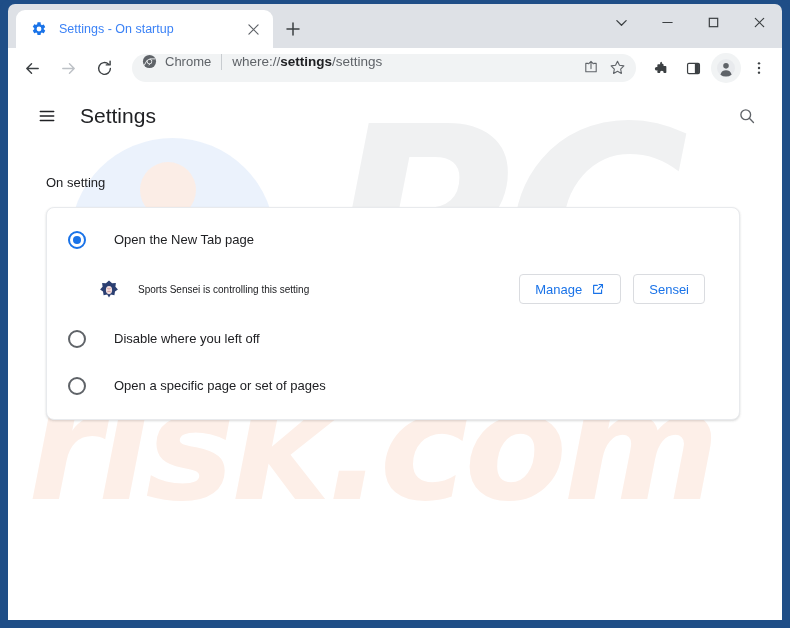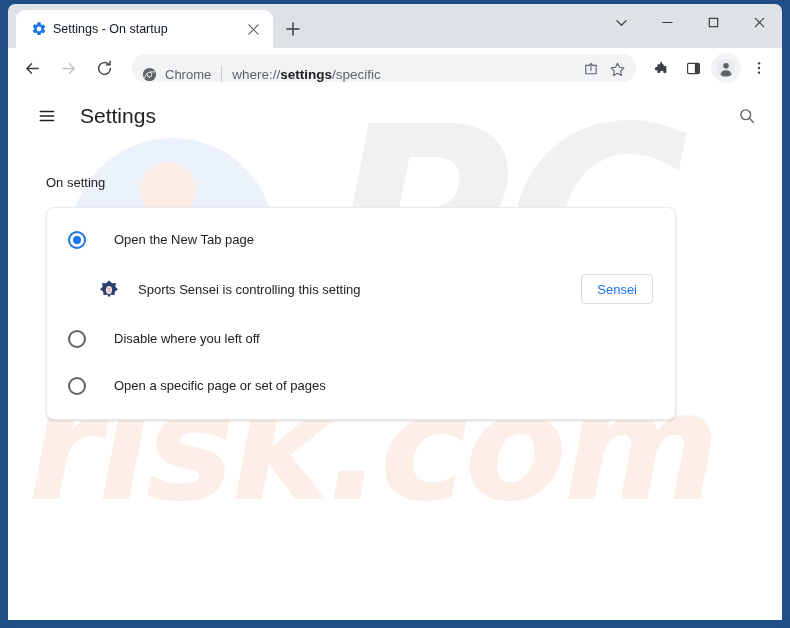--- a/index.html
+++ b/index.html
@@ -52,9 +52,9 @@
 
   #tab-title {
     flex: 1;
-    margin-left: 6px;
+    margin-left: 12px;
     font-size: 12.5px;
-    color: #0f172a;
+    color: #3b82f6;
     white-space: nowrap;
     overflow: hidden;
     text-overflow: ellipsis;

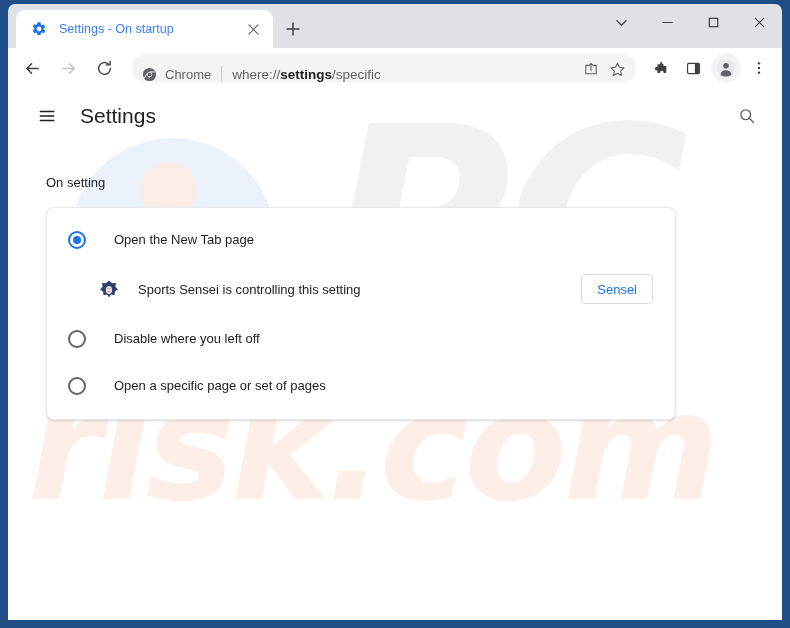--- a/index.html
+++ b/index.html
@@ -113,7 +113,7 @@
     background: #f1f3f4;
     border-radius: 14px;
     display: flex;
-    align-items: flex-end;
+    align-items: flex-start;
     padding: 0 6px 0 10px;
     margin: 0 6px 0 8px;
     min-width: 0;

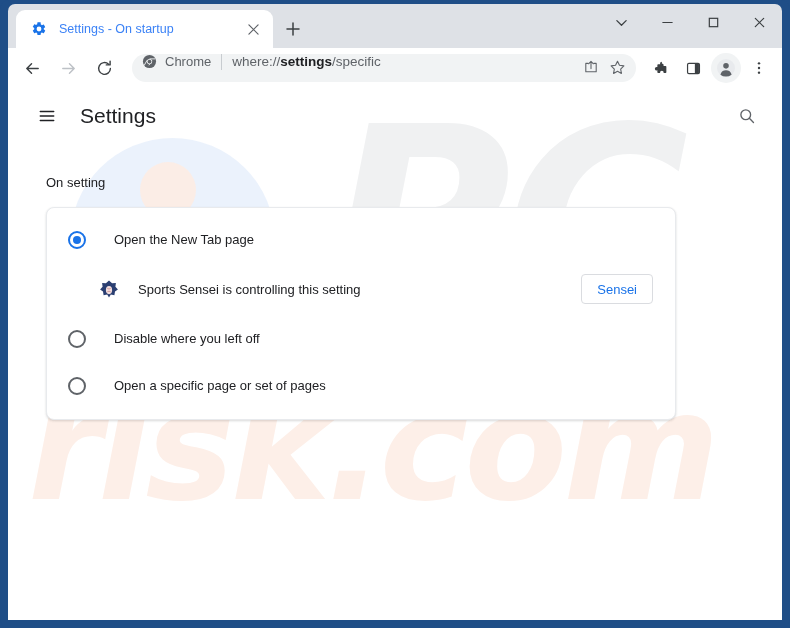--- a/index.html
+++ b/index.html
@@ -422,7 +422,7 @@
         <span id="chrome-chip-label">Chrome</span>
       </span>
       <span id="omnibox-divider"></span>
-      <span id="omnibox-url"><span>where://</span><b>settings</b><span>/specific</span></span>
+      <span id="omnibox-url"><span>where://</span><b>settings</b><span>/settings</span></span>
       <span class="omni-trailing">
         <svg width="16" height="16" viewBox="0 0 20 20" aria-hidden="true">
           <path d="M13.5 5.5 H16.5 V16 H3.5 V5.5 H6.5" stroke="#5f6368" stroke-width="1.35" fill="none" stroke-linecap="round" stroke-linejoin="round"></path>

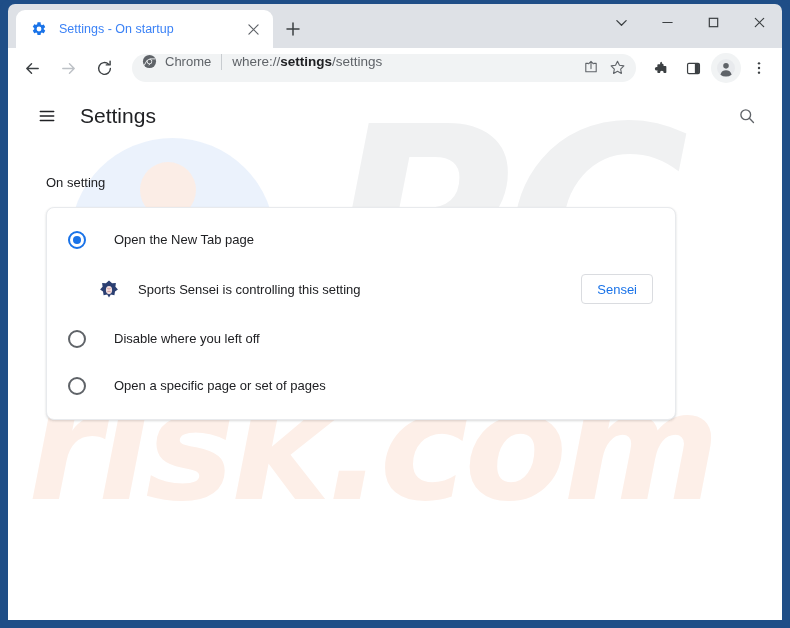--- a/index.html
+++ b/index.html
@@ -264,13 +264,13 @@
   #startup-card {
     position: absolute;
     left: 38px; top: 119px;
-    width: 630px;
+    width: 694px;
     background: #ffffff;
     border: 1px solid #e8eaed;
     border-radius: 8px;
     box-shadow: 0 1px 2px rgba(60,64,67,.12), 0 1px 3px rgba(60,64,67,.08);
     z-index: 2;
-    padding: 8px 0 10px 0;
+    padding: 8px 12px 10px 0;
   }
 
   .radio-row {

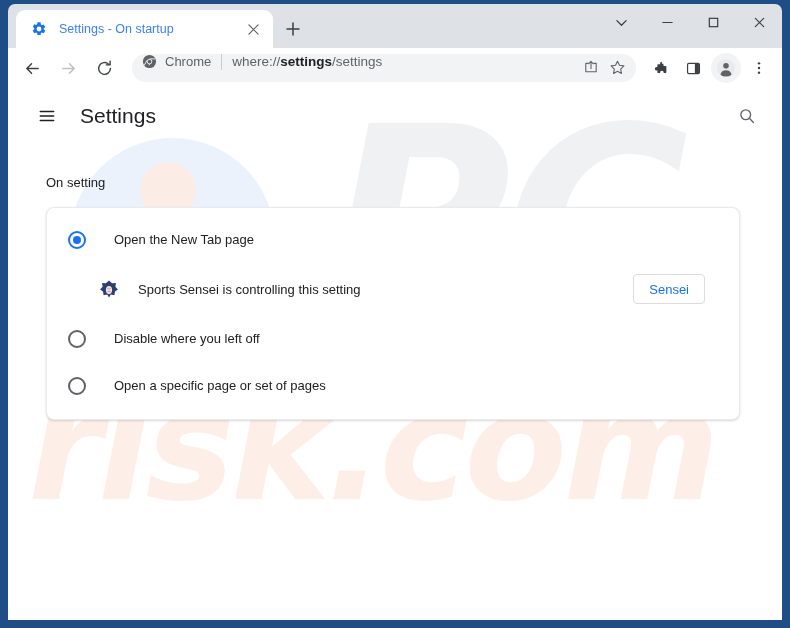--- a/index.html
+++ b/index.html
@@ -316,7 +316,7 @@
   #controlled-text {
     flex: 1;
     margin-left: 19px;
-    font-size: 13px;
+    font-size: 10px;
     color: #202124;
   }
   .action-btn {

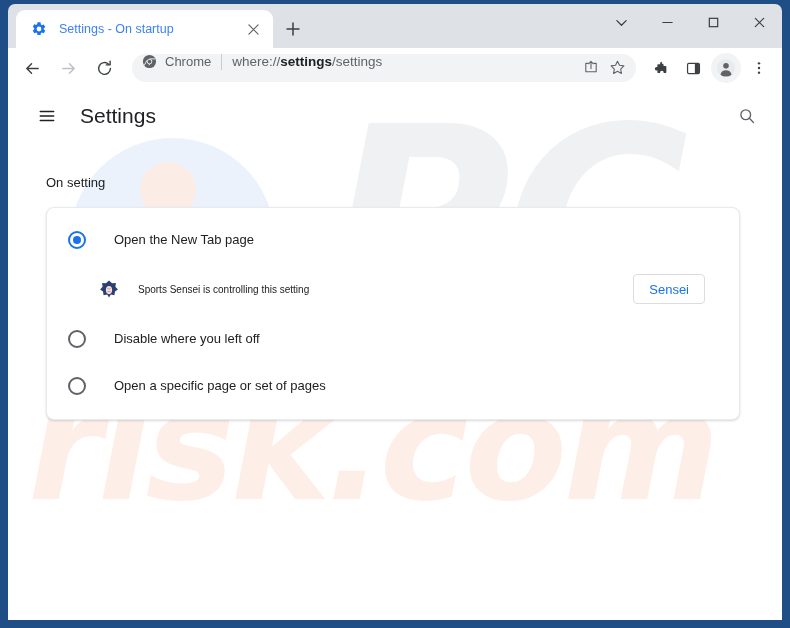--- a/index.html
+++ b/index.html
@@ -507,6 +507,16 @@
         </span>
         <span id="controlled-text">Sports Sensei is controlling this setting</span>
         <button class="action-btn">
+          <span>Manage</span>
+          <span class="ext-link">
+            <svg width="14" height="14" viewBox="0 0 16 16" aria-hidden="true">
+              <path d="M3 3.9 H7.2 M3 3.9 V13 H12.1 V8.8" stroke="#1a73e8" stroke-width="1.3" fill="none" stroke-linecap="round" stroke-linejoin="round"></path>
+              <path d="M9.3 2.9 H13.1 V6.7" stroke="#1a73e8" stroke-width="1.3" fill="none" stroke-linecap="round" stroke-linejoin="round"></path>
+              <path d="M13.1 2.9 L7.6 8.4" stroke="#1a73e8" stroke-width="1.3" fill="none" stroke-linecap="round"></path>
+            </svg>
+          </span>
+        </button>
+        <button class="action-btn">
           <span>Sensei</span>
         </button>
       </div>

